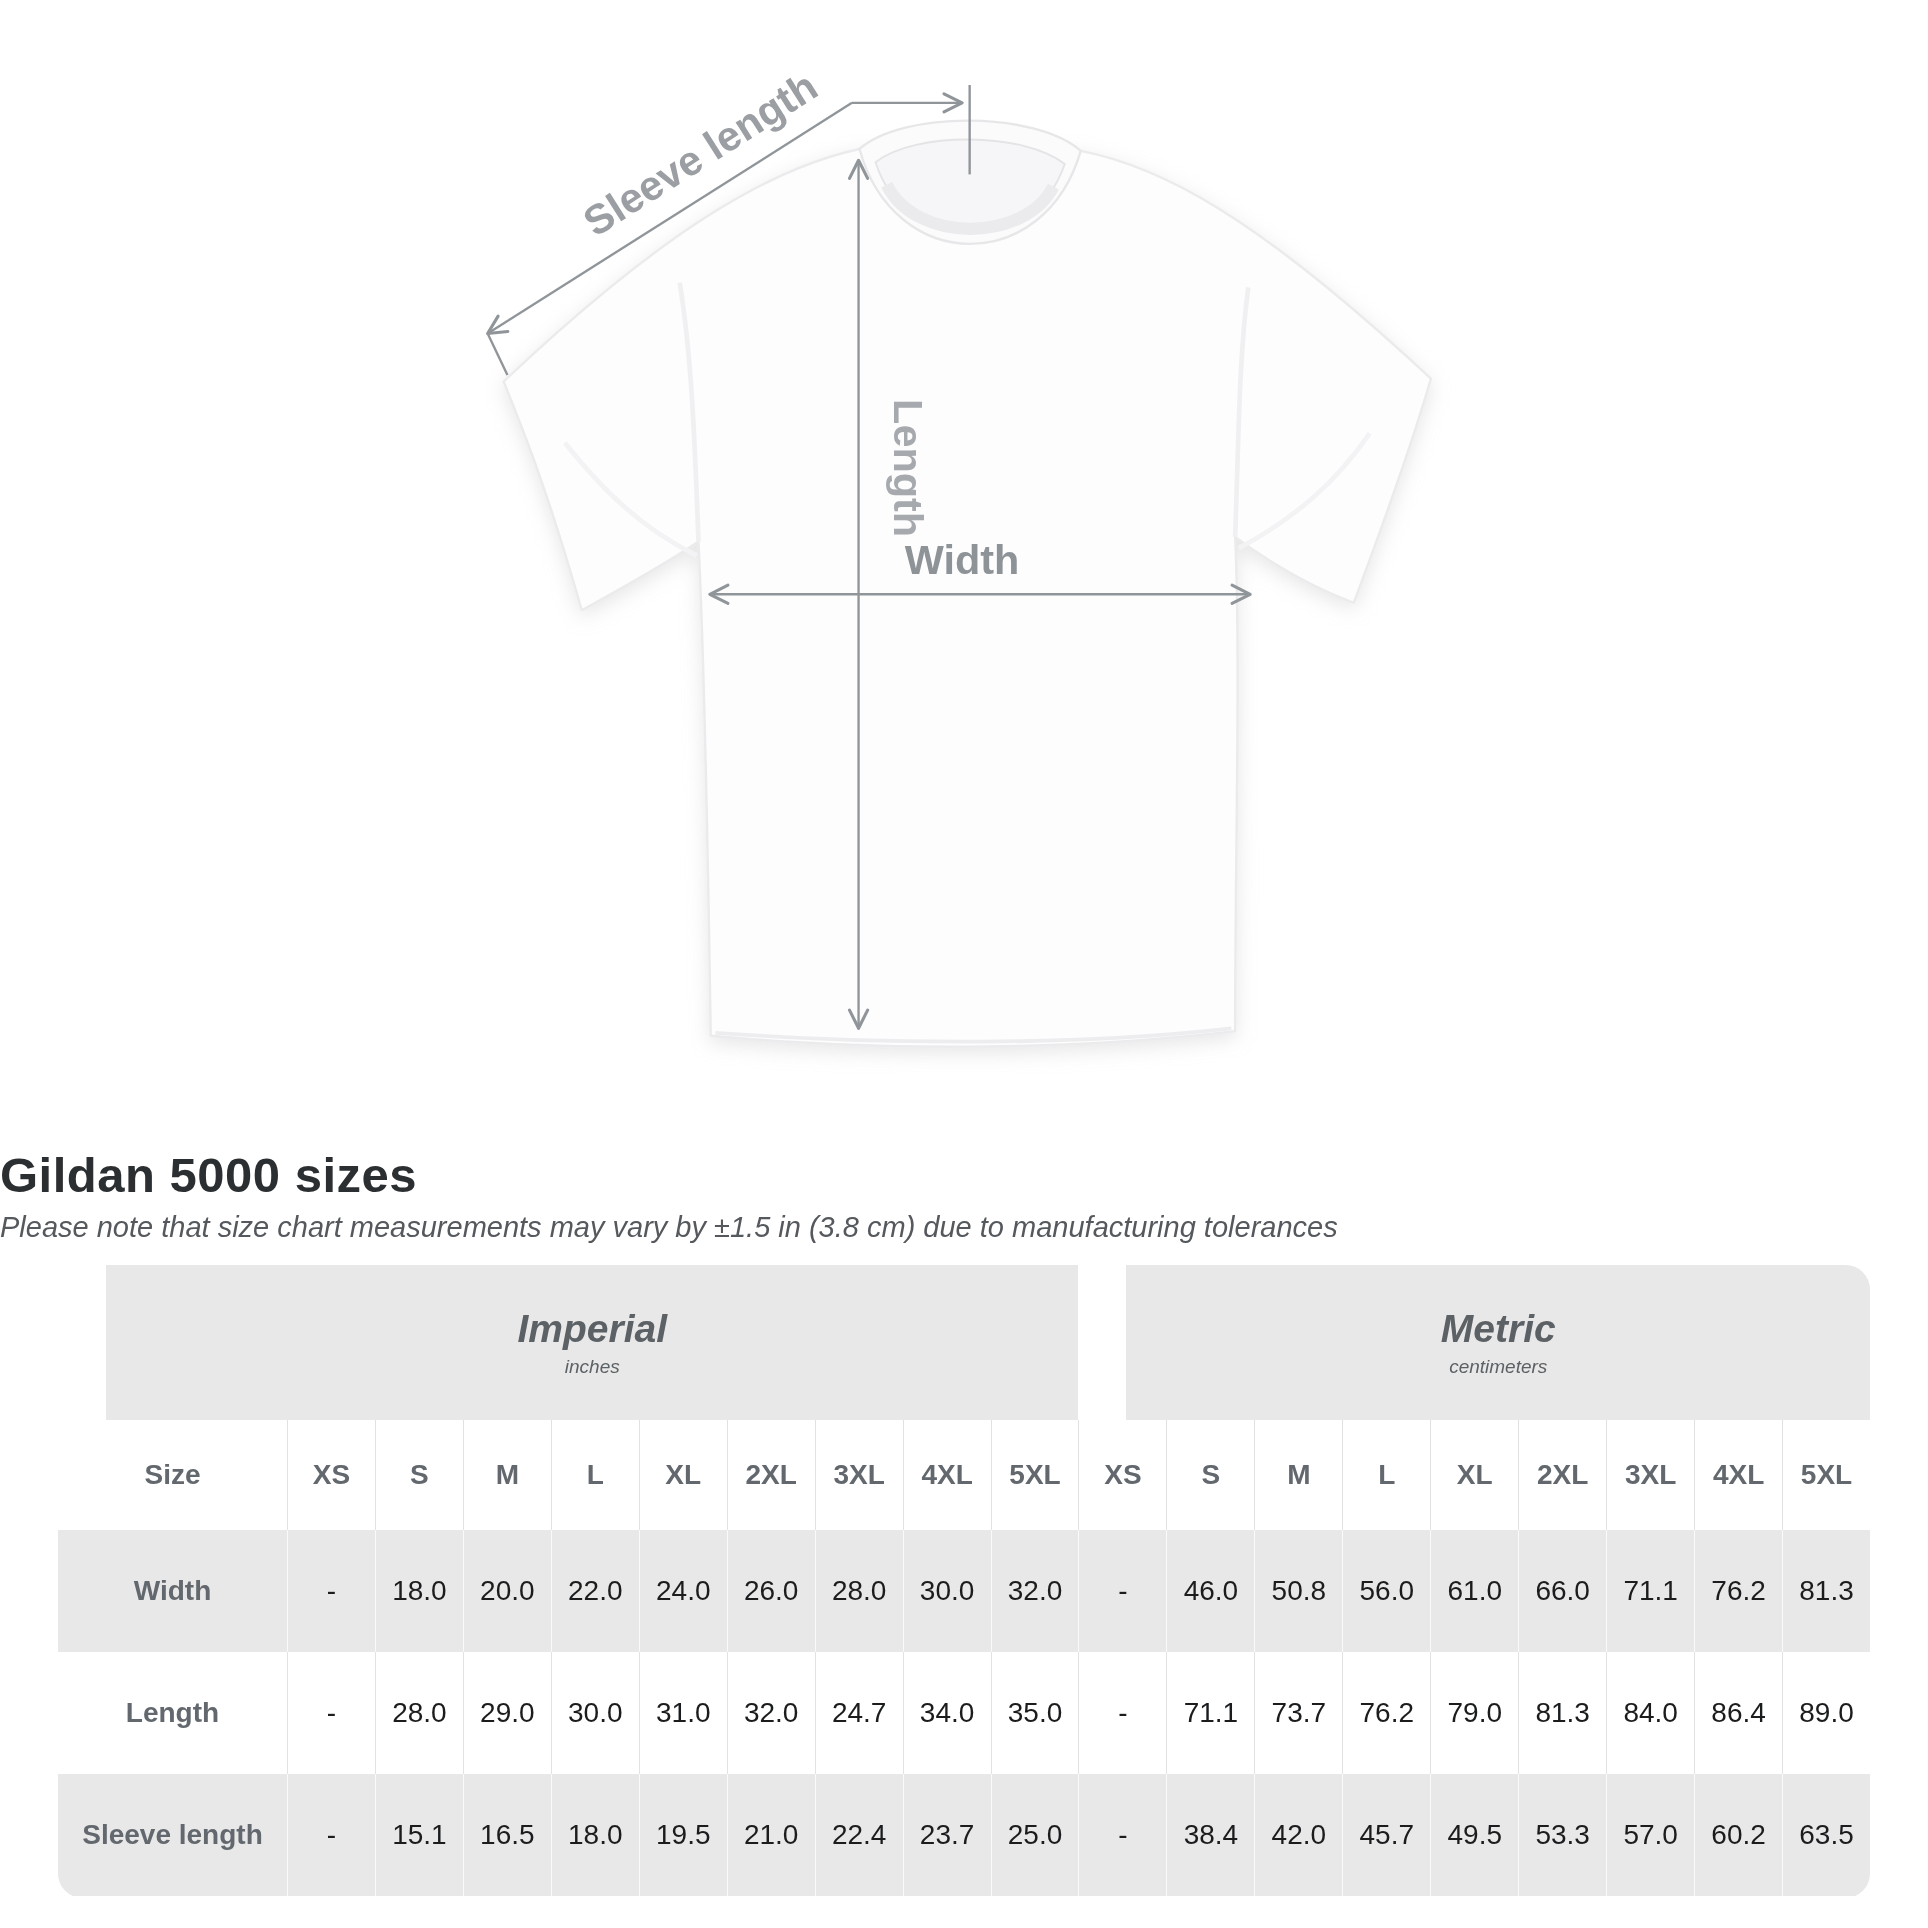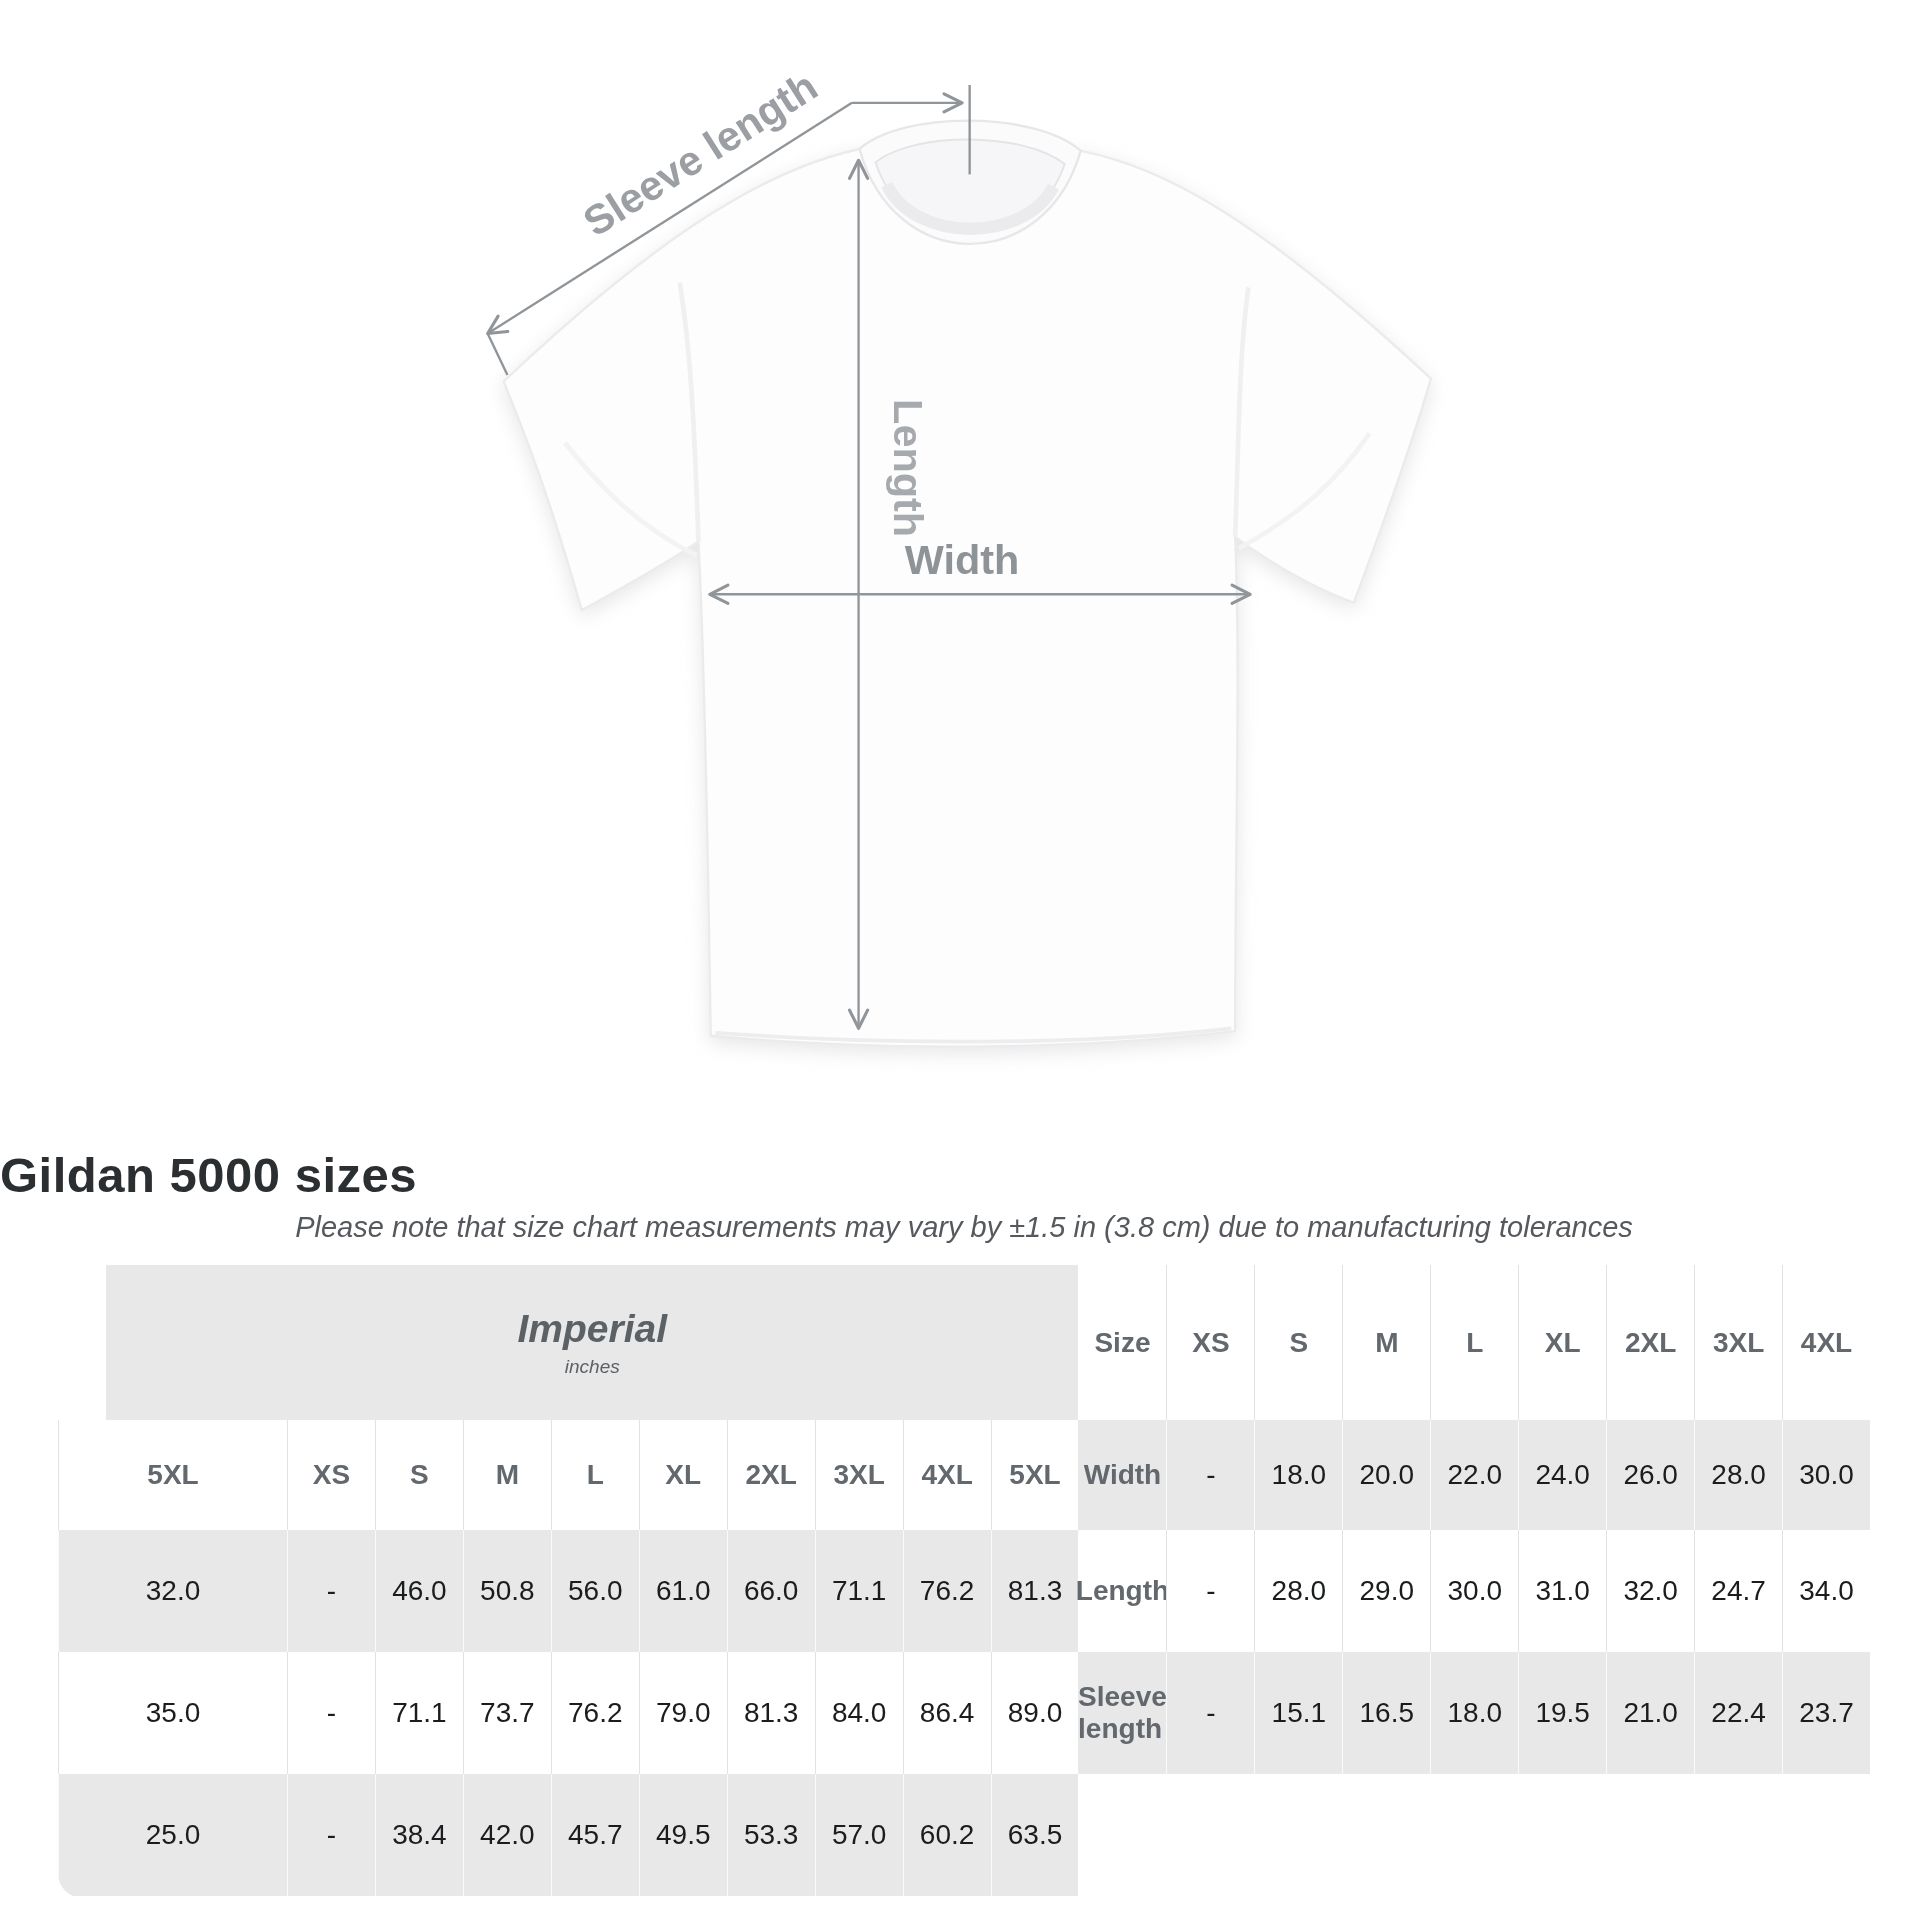--- a/index.html
+++ b/index.html
@@ -21,7 +21,7 @@
   }
   .chart-subtitle{
     position:absolute;left:0;top:1211px;width:1928px;
-    text-align:center;font-size:29px;font-style:italic;color:#55595d;
+    text-align:left;font-size:29px;font-style:italic;color:#55595d;
   }
 
   

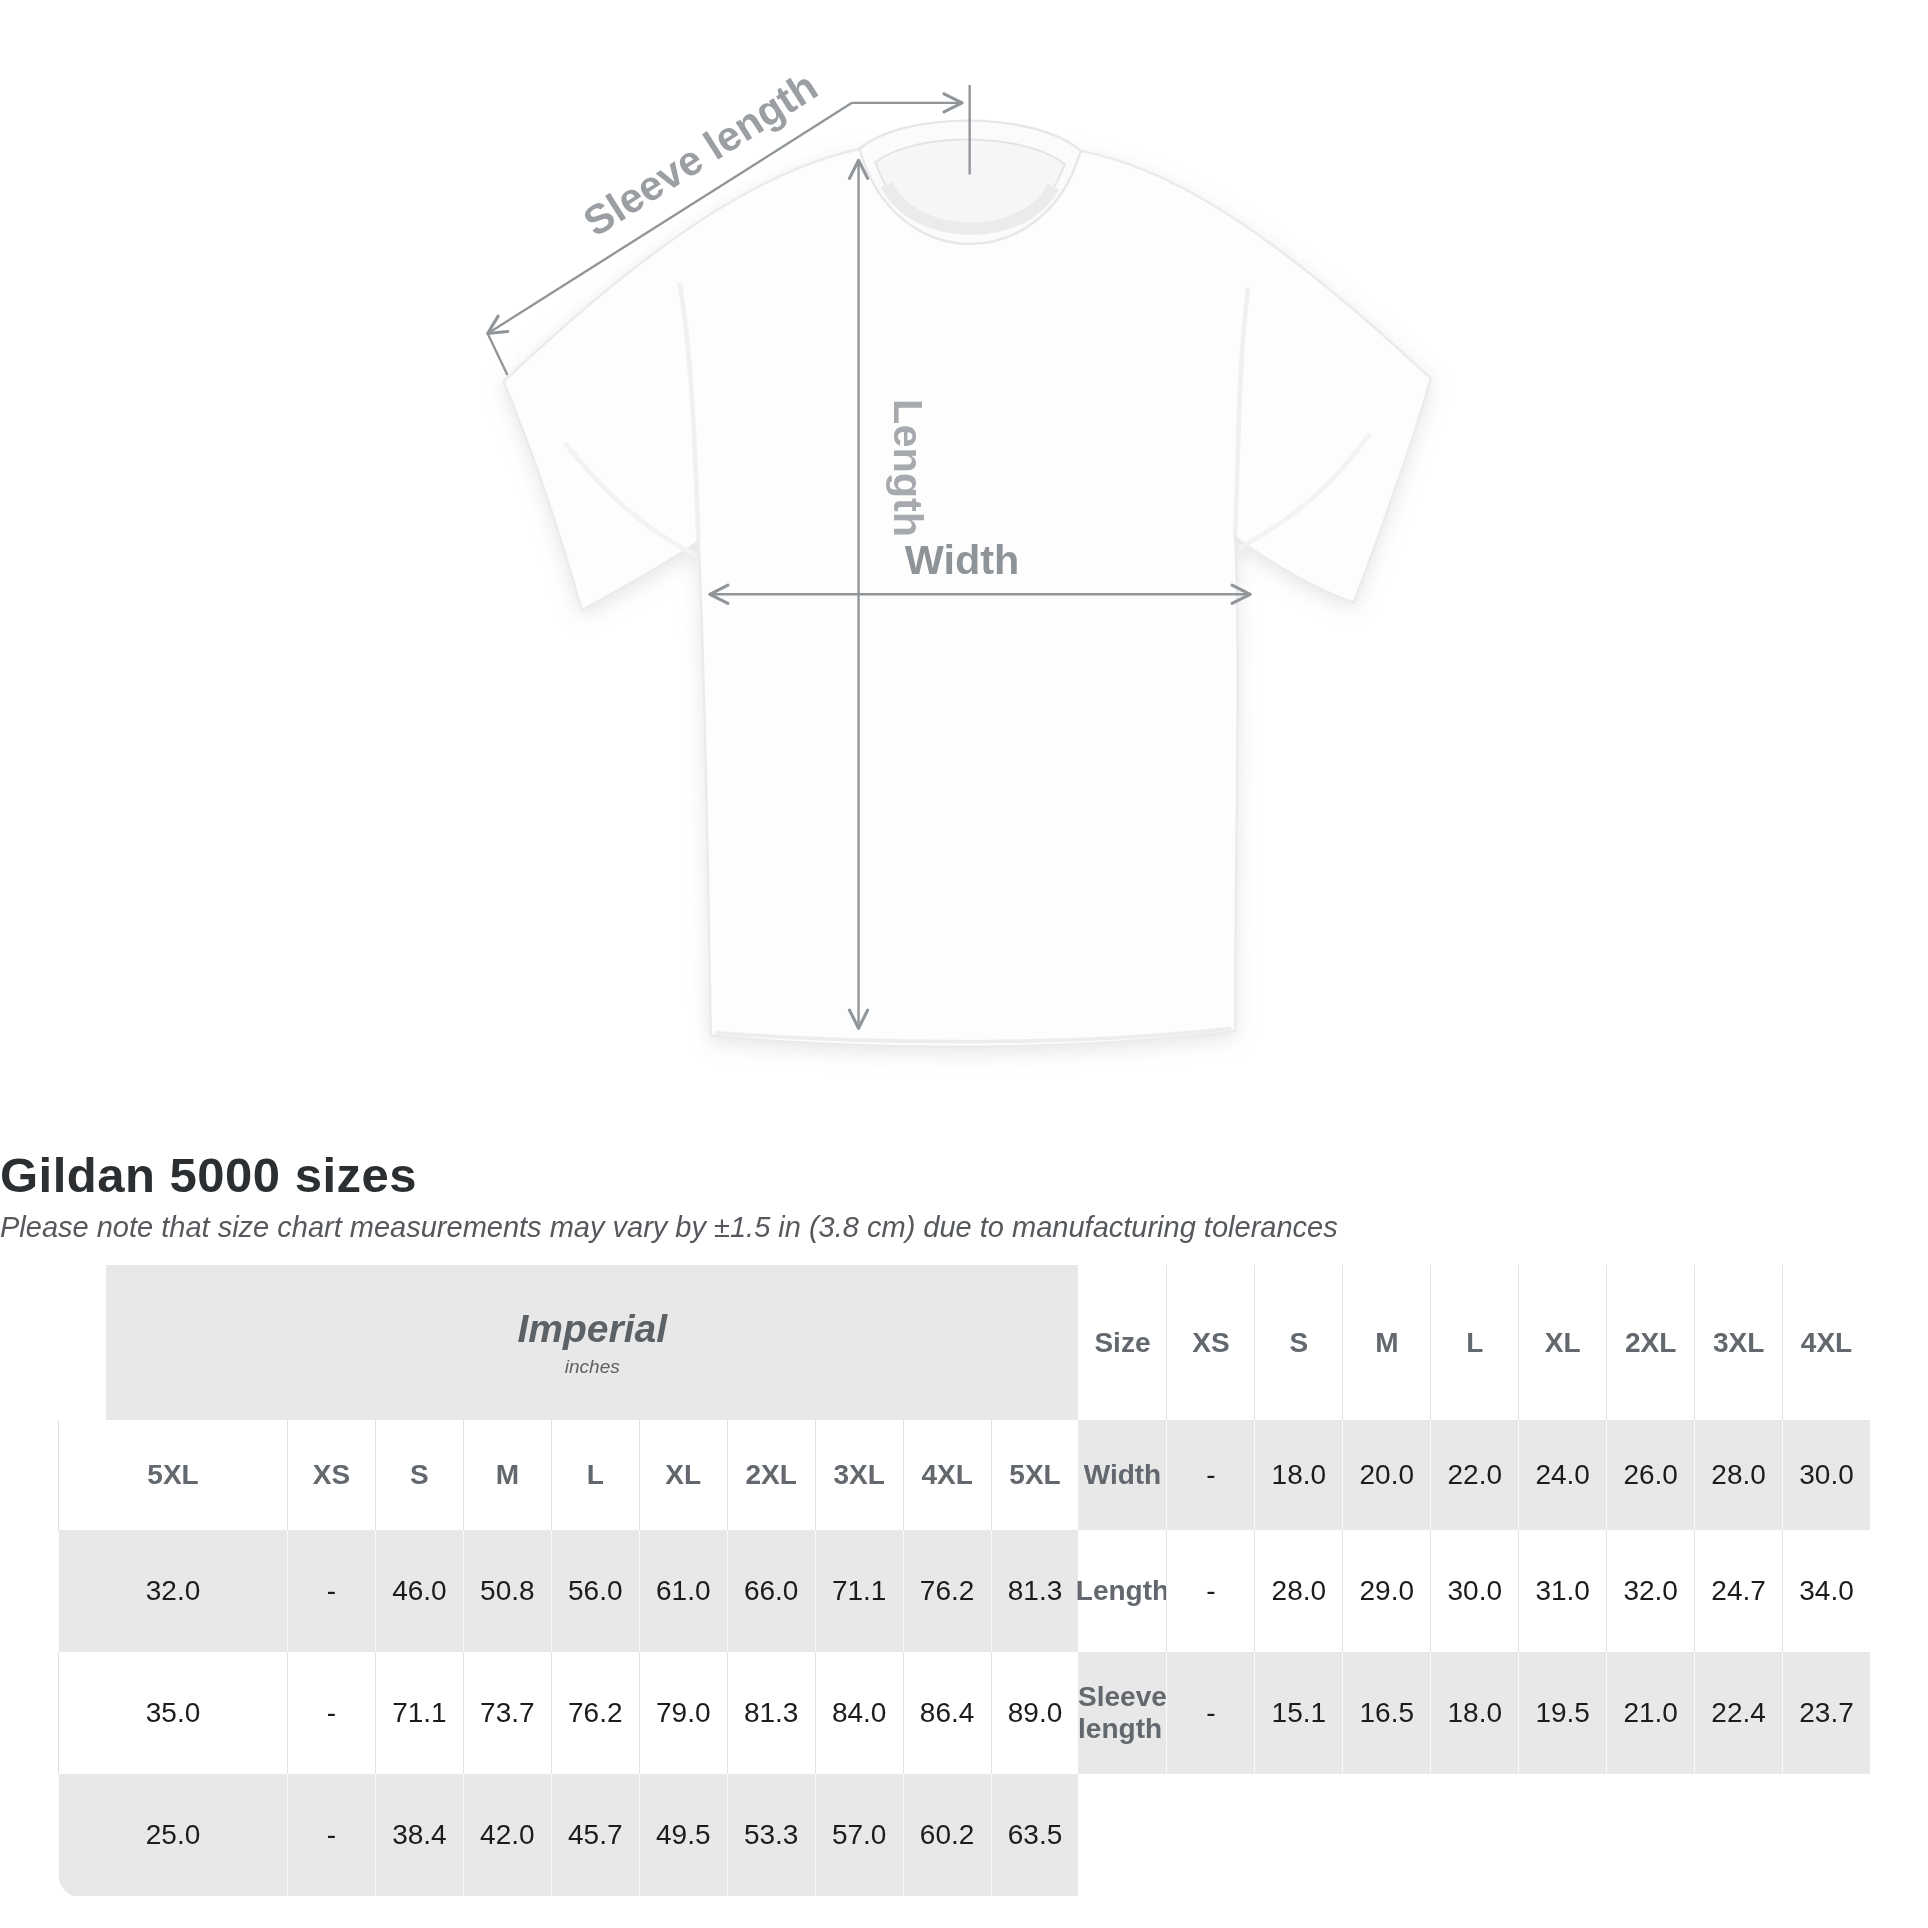--- a/index.html
+++ b/index.html
@@ -116,6 +116,10 @@
   <div class="cell band band-imperial">
     <div class="band-title">Imperial</div>
     <div class="band-sub">inches</div>
+  </div>
+  <div class="cell band band-metric">
+    <div class="band-title">Metric</div>
+    <div class="band-sub">centimeters</div>
   </div>
 
 <div class="cell hdr cell-white">Size</div>

